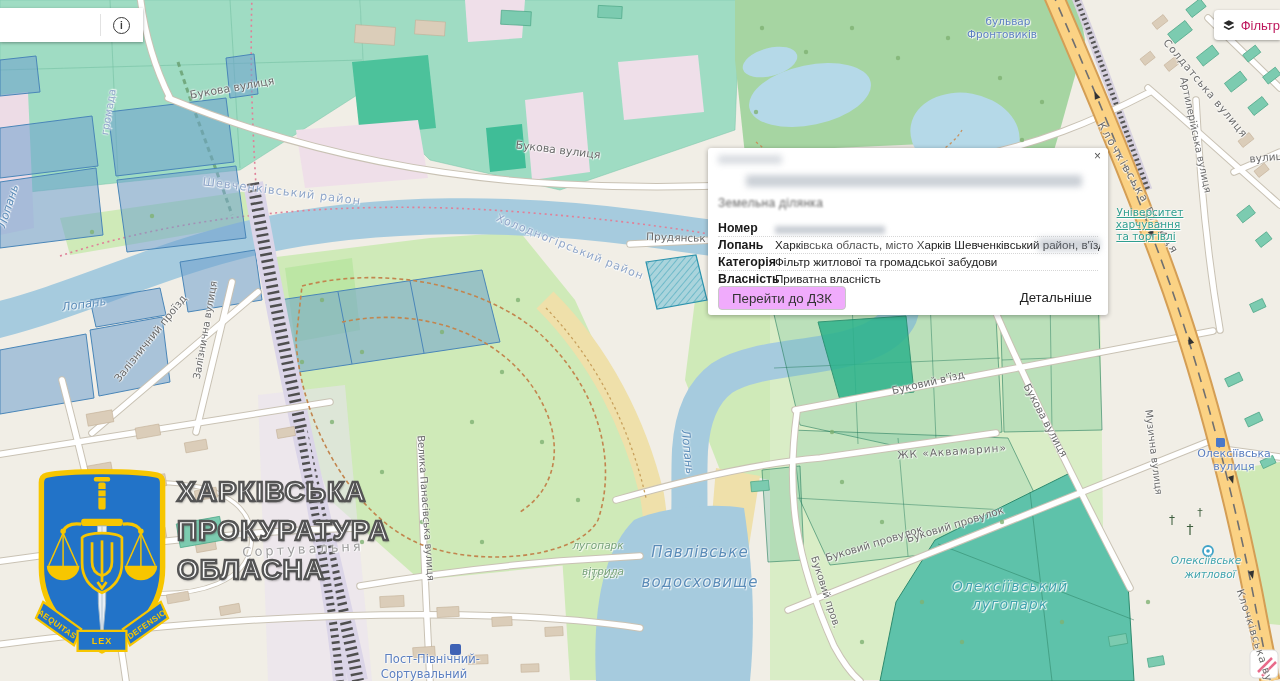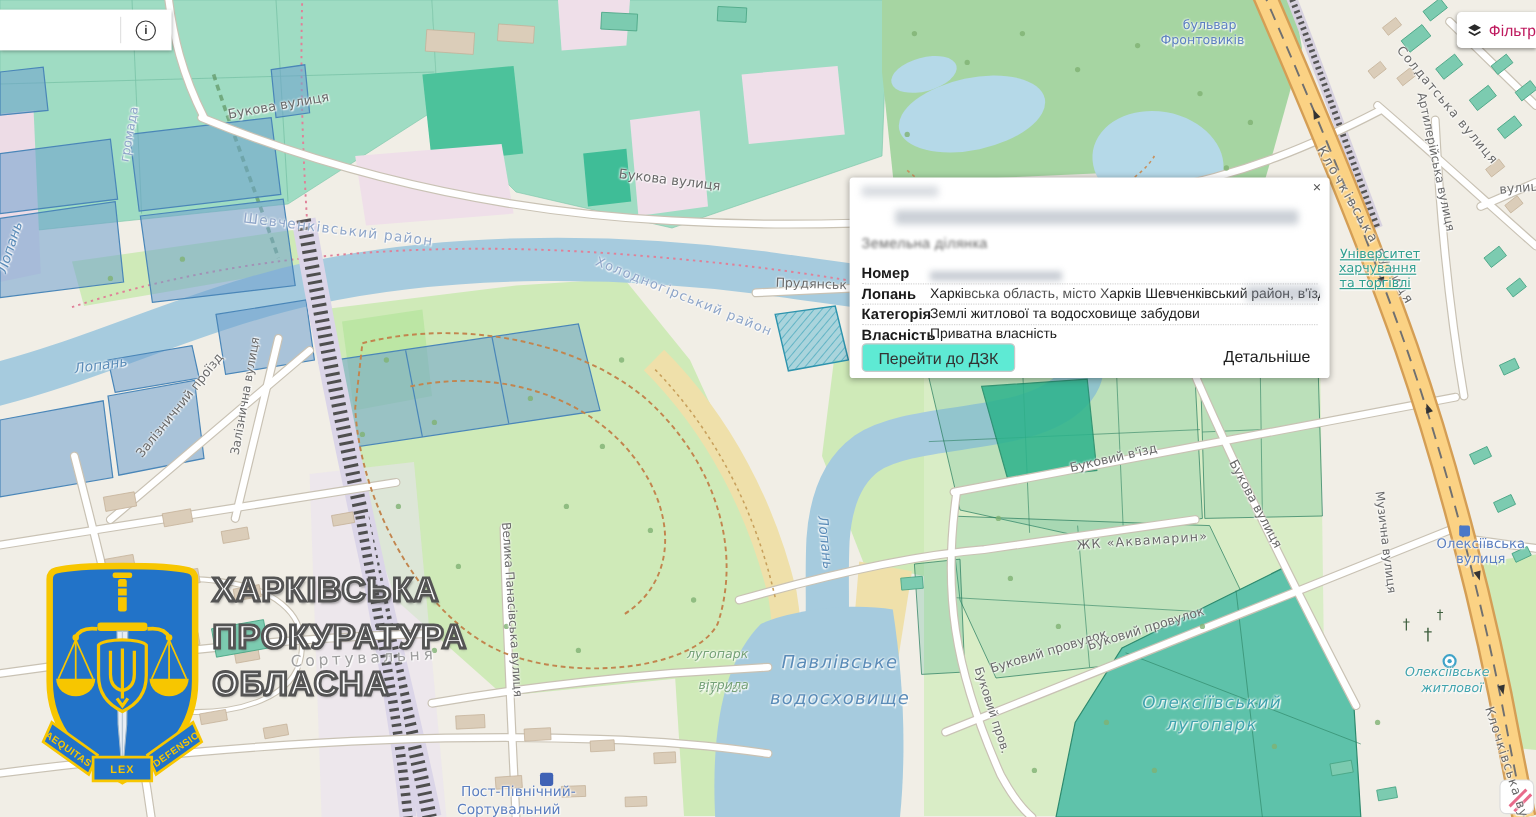--- a/index.html
+++ b/index.html
@@ -506,7 +506,7 @@
   <div class="dotline" style="top:105px"></div>
   <div class="prow pr3">
     <span class="lbl">Категорія</span>
-    <span class="val">Землі житлової та водосховище забудови</span>
+    <span class="val">Фільтр житлової та громадської забудови</span>
   </div>
   <div class="dotline" style="top:122px"></div>
   <div class="prow pr4">

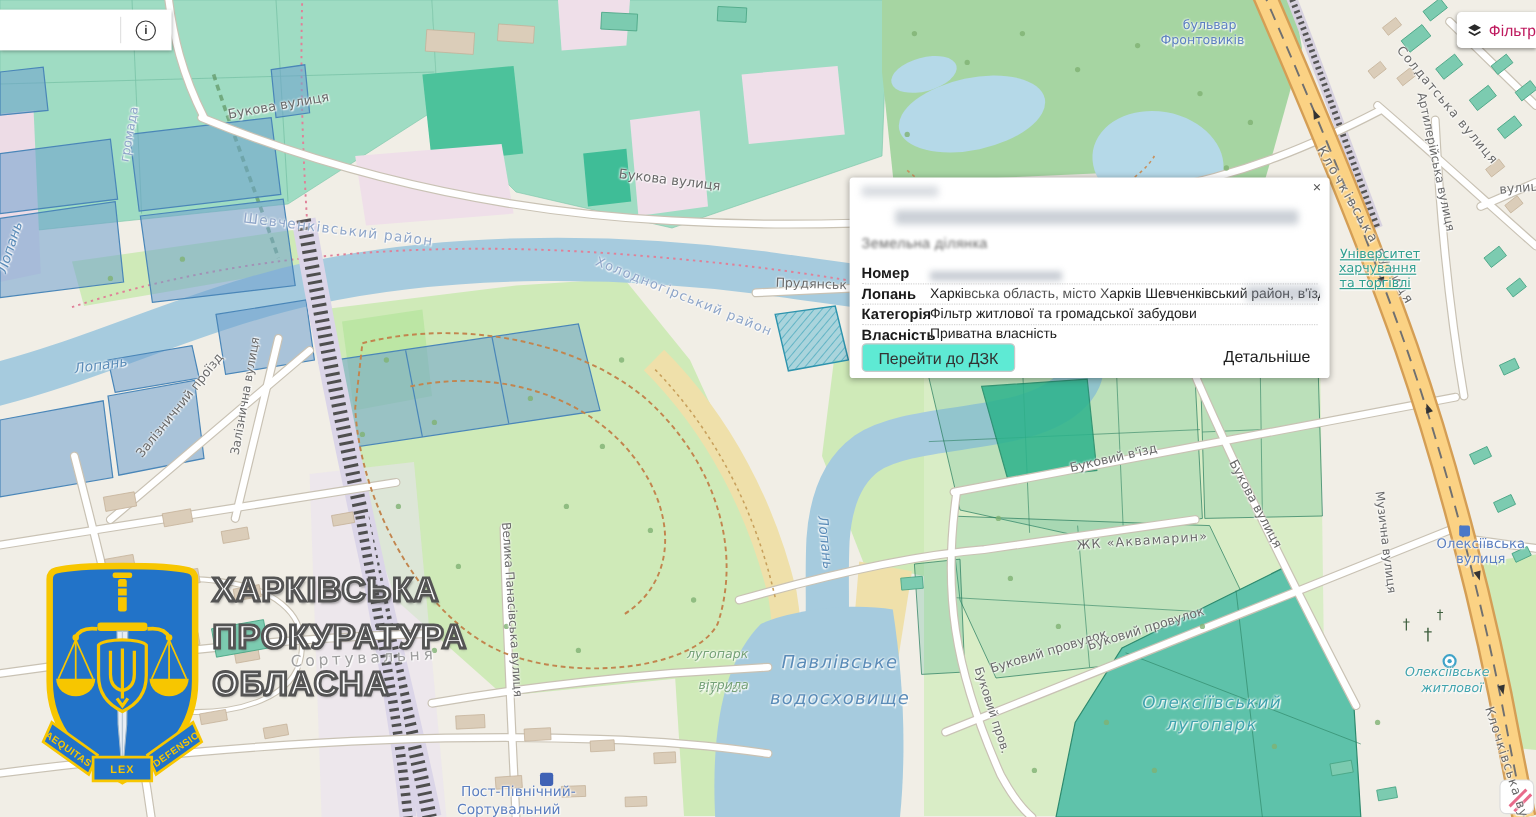--- a/index.html
+++ b/index.html
@@ -55,7 +55,7 @@
     filter:blur(3px);border-radius:2px;}
   #smudge2{position:absolute;left:95px;top:90px;width:120px;height:12px;background:rgba(255,255,255,.22);
     filter:blur(1.5px);}
-  #dzk-btn{position:absolute;left:10px;top:138px;height:24px;padding:0 13px;background:#5eead4;
+  #dzk-btn{position:absolute;left:10px;top:138px;height:24px;padding:0 13px;background:#f0abfc;
     border:1px solid #c8c8c8;border-radius:4px;font-size:13.3px;color:#333;font-family:"Liberation Sans",sans-serif;cursor:pointer;}
   #details-btn{position:absolute;right:16px;top:142px;font-size:13.3px;color:#222;cursor:pointer;}
 

